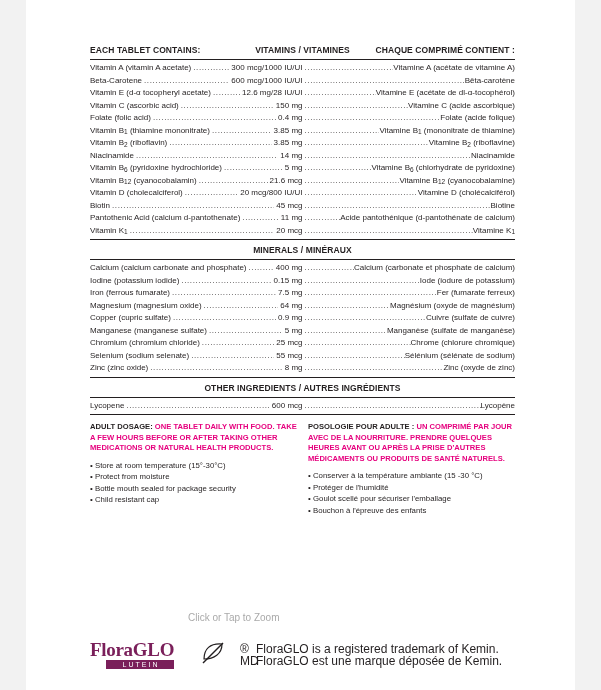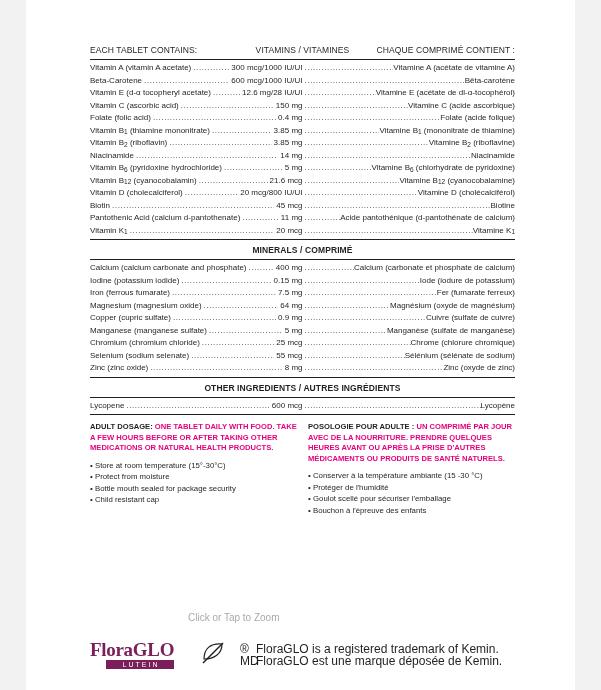--- a/index.html
+++ b/index.html
@@ -39,7 +39,7 @@
     display: flex;
     align-items: flex-start;
     font-size: 8.5px;
-    font-weight: normal;
+    font-weight: bold;
     letter-spacing: 0.1px;
     padding-bottom: 2px;
   }

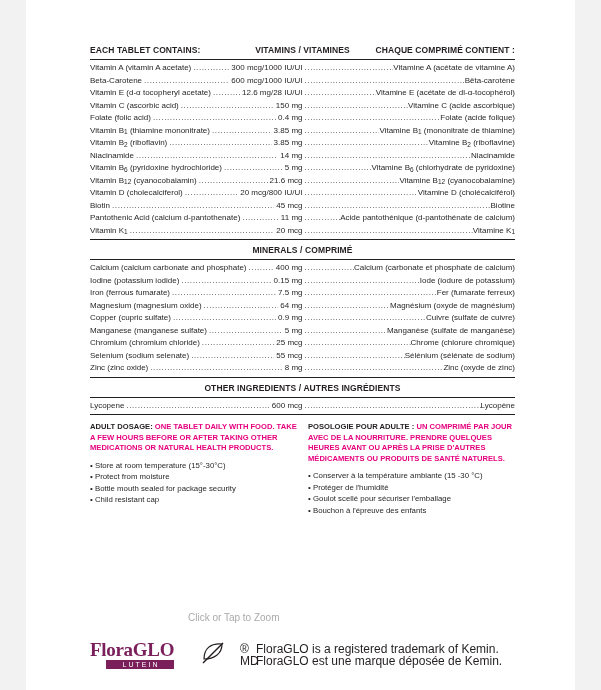--- a/index.html
+++ b/index.html
@@ -354,7 +354,7 @@
       </div>
 
     <hr class="rule">
-    <div class="section-title">MINERALS / COMPRIMÉ</div>
+    <div class="section-title">MINERALS / MINÉRAUX</div>
     <hr class="rule">
 
     <div class="rows" id="rows-1">

